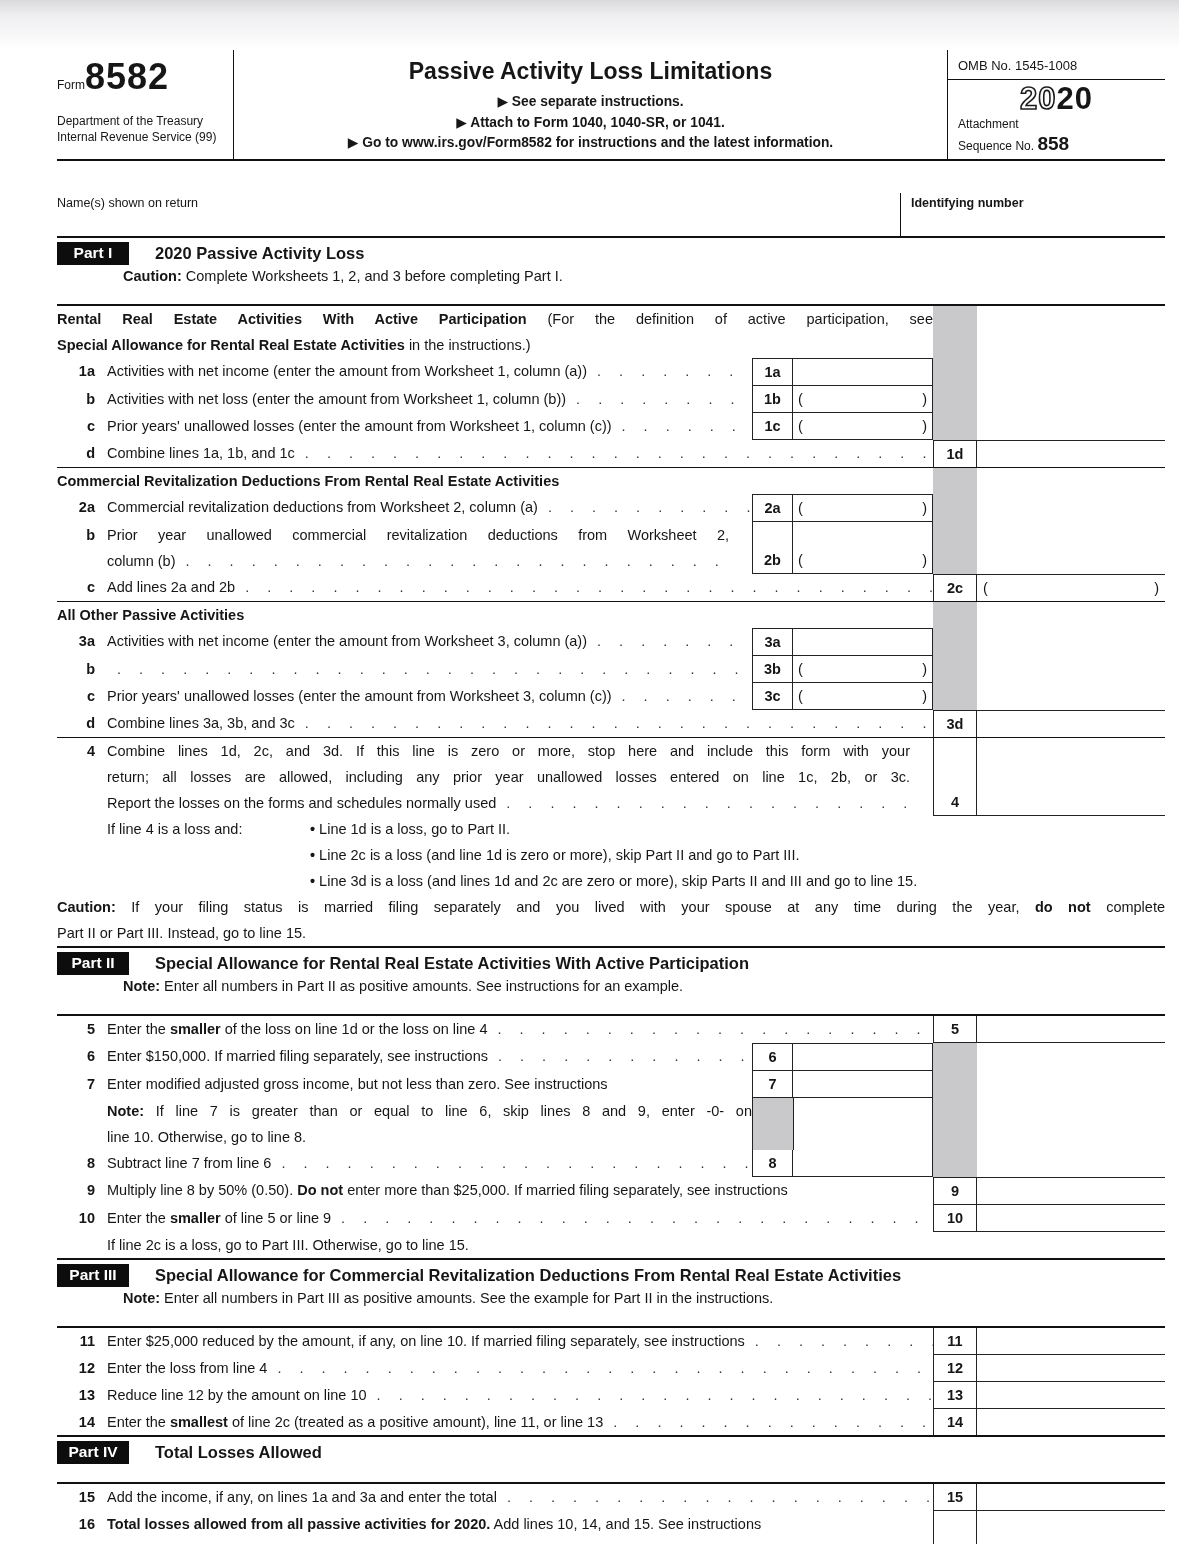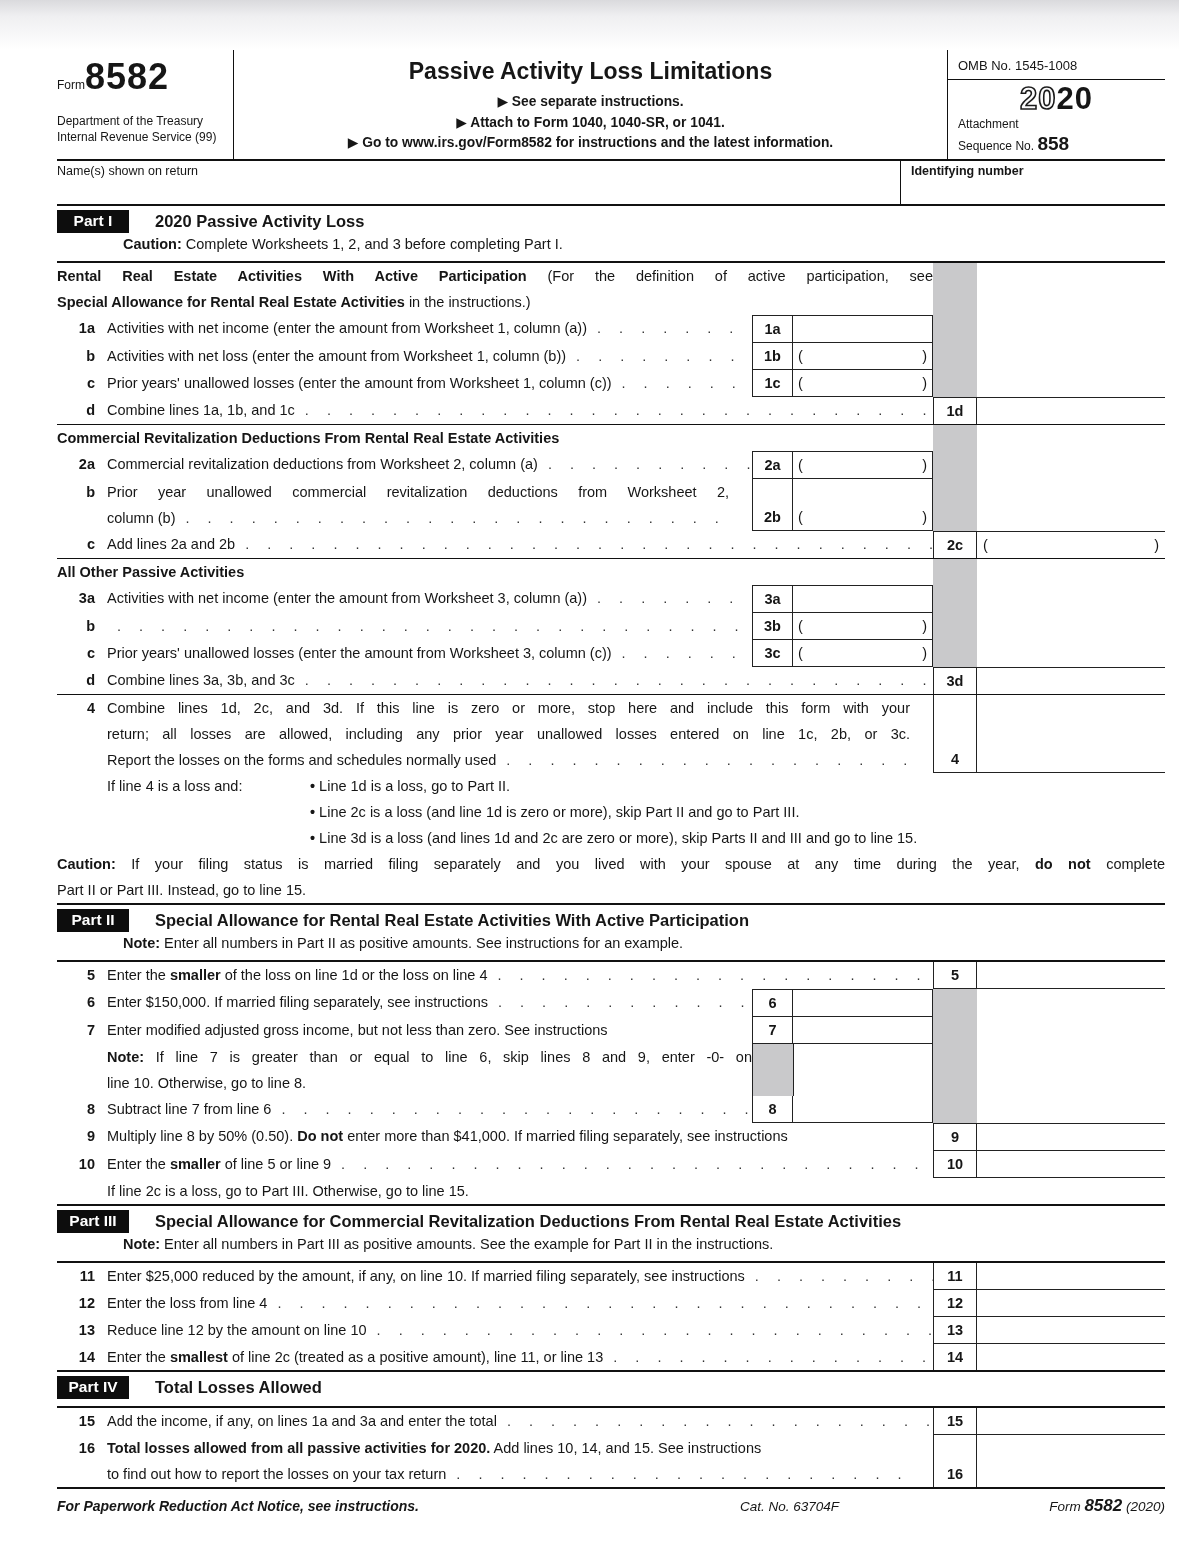--- a/index.html
+++ b/index.html
@@ -25,7 +25,7 @@
 .attach { font-size:12px; padding:0 0 3px 10px; line-height:1.25; }
 .attach-no { font-size:19px; font-weight:bold; }
 
-.namerow { display:flex; border-bottom:2.5px solid #111; min-height:45px; }
+.namerow { display:flex; border-bottom:2.5px solid #111; min-height:45px;margin-top:32px; }
 .name-cell { flex:1; font-size:12.5px; padding-top:3px; }
 .id-cell { width:265px; border-left:1.5px solid #111; font-size:12.5px; font-weight:bold; padding:3px 0 0 10px; }
 

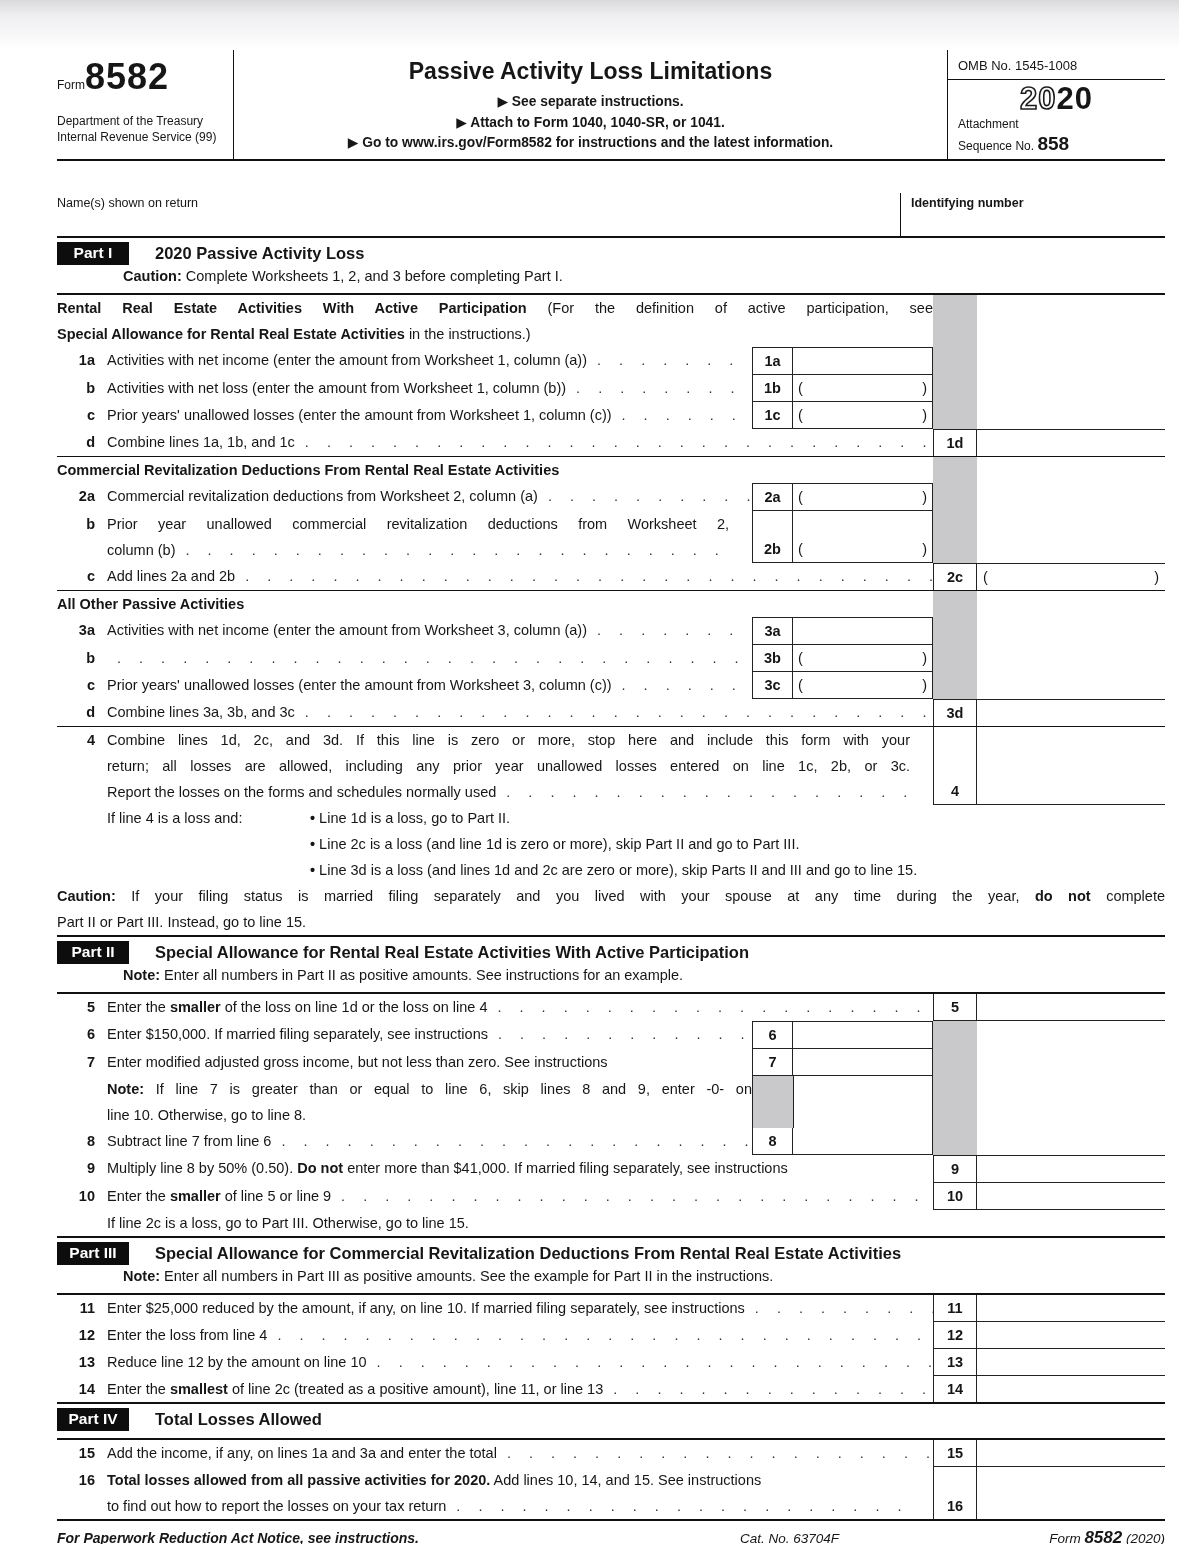--- a/index.html
+++ b/index.html
@@ -30,7 +30,7 @@
 .id-cell { width:265px; border-left:1.5px solid #111; font-size:12.5px; font-weight:bold; padding:3px 0 0 10px; }
 
 
-.phead { padding:4px 0 7px; border-bottom:2px solid #111; }
+.phead { padding:4px 0 18px; border-bottom:2px solid #111; }
 .phead.bt2 { border-top:2px solid #111; }
 .phead-row { display:flex; align-items:center; }
 .ptab { background:#0d0d0d; color:#fff; font-weight:bold; font-size:15.5px; width:72px; text-align:center; padding:2px 0 3px; flex:none; }

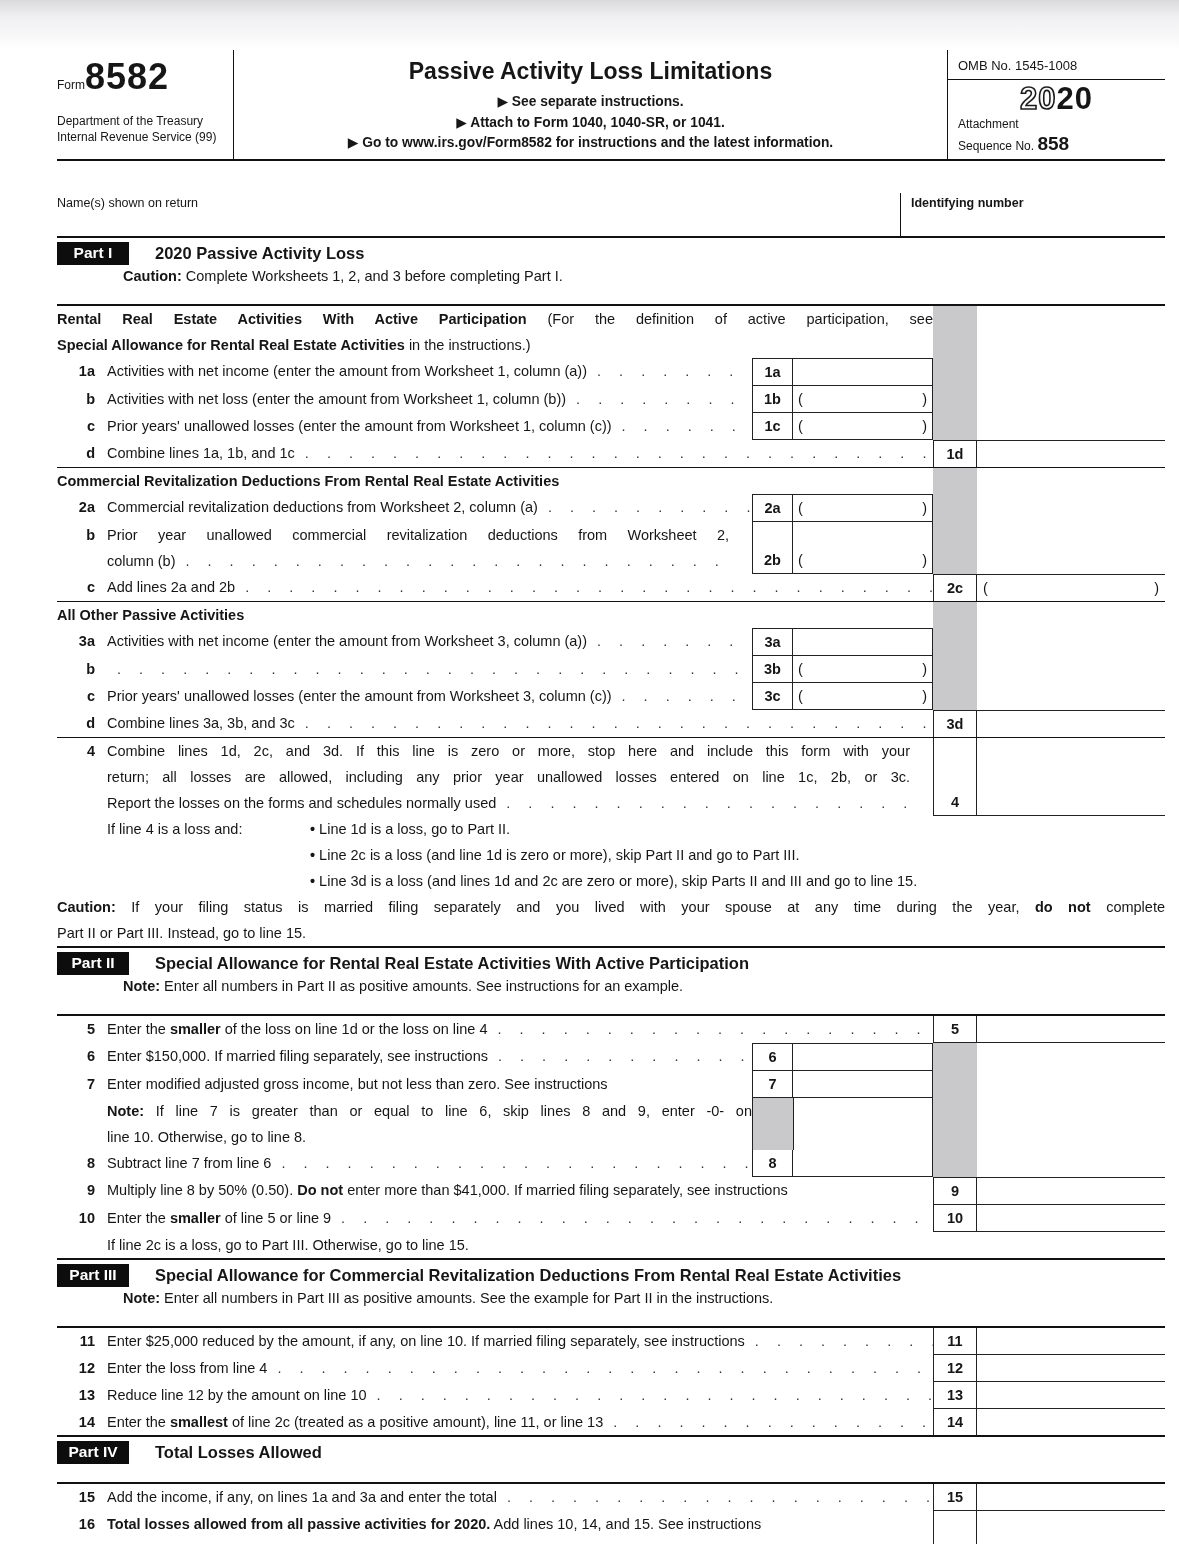--- a/index.html
+++ b/index.html
@@ -445,7 +445,7 @@
             <div class="fl">
               <span>Multiply line 8 by 50% (0.50). </span>
               <span class="b">Do not</span>
-              <span> enter more than $41,000. If married filing separately, see instructions</span>
+              <span> enter more than $25,000. If married filing separately, see instructions</span>
             </div>
           </div>
       <div class="gslot glab bt">9</div>

